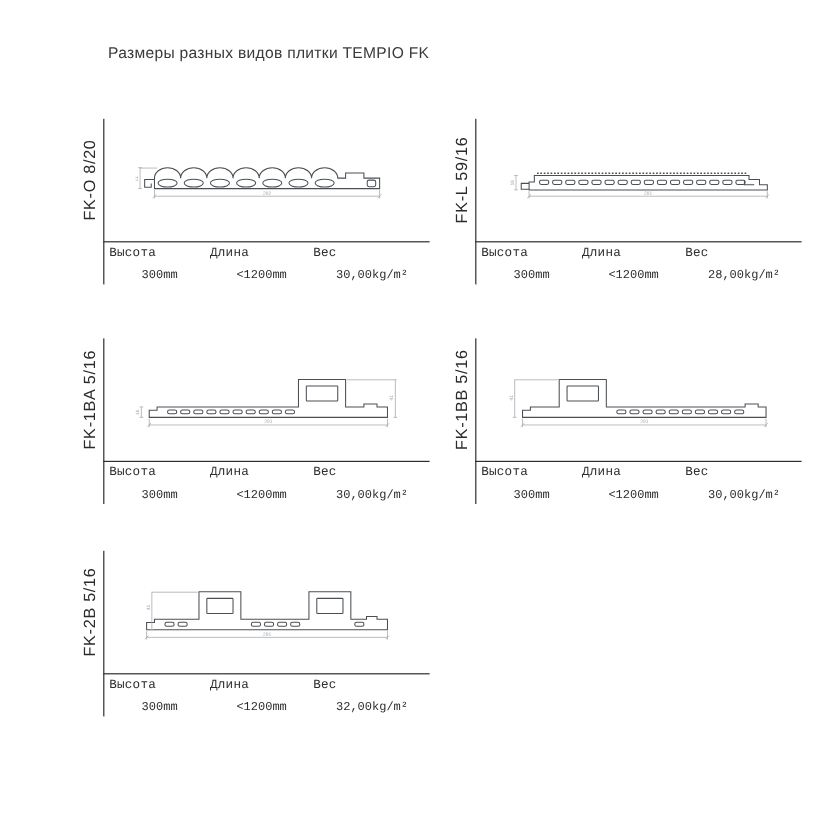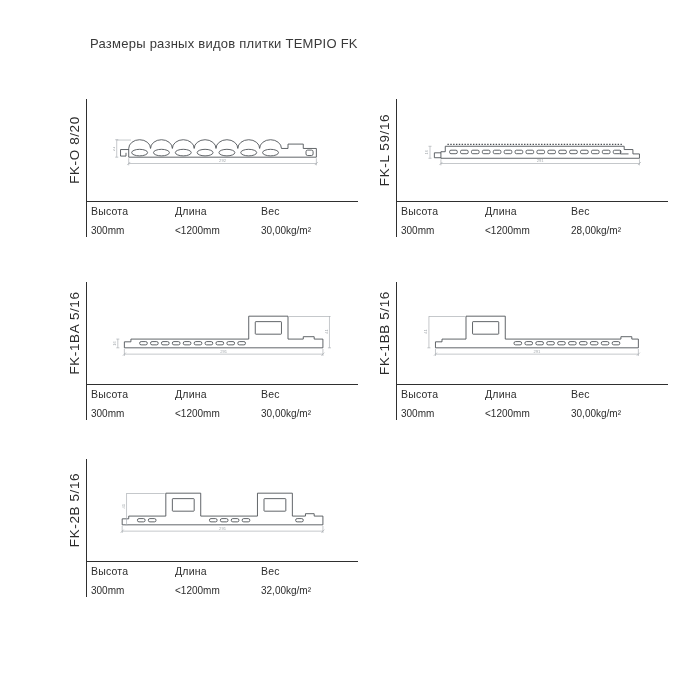--- a/index.html
+++ b/index.html
@@ -20,7 +20,7 @@
   }
   .profile{position:absolute;left:48px;top:36px;}
   .tbl{position:absolute;left:26px;top:110px;width:268px;}
-  .hdr,.vals{display:grid;grid-template-columns:84px 86px 98px;}
+  .hdr,.vals{display:grid;grid-template-columns:84px 86px 98px;font-family:Liberation Mono, monospace;}
   .hdr span{font-size:10.5px;letter-spacing:.2px;color:#2d2d2d;}
   .vals{margin-top:8px;}
   .vals span{font-size:10px;color:#2d2d2d;}

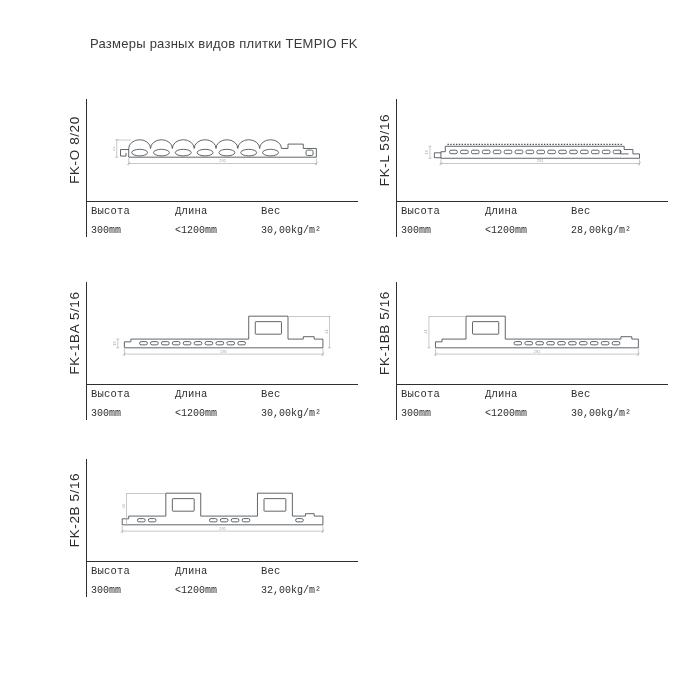--- a/index.html
+++ b/index.html
@@ -22,7 +22,7 @@
   .tbl{position:absolute;left:26px;top:110px;width:268px;}
   .hdr,.vals{display:grid;grid-template-columns:84px 86px 98px;font-family:Liberation Mono, monospace;}
   .hdr span{font-size:10.5px;letter-spacing:.2px;color:#2d2d2d;}
-  .vals{margin-top:8px;}
+  .vals{margin-top:8px;text-align:center;}
   .vals span{font-size:10px;color:#2d2d2d;}
   svg text{font-family:"Liberation Sans",sans-serif;}
 </style>

